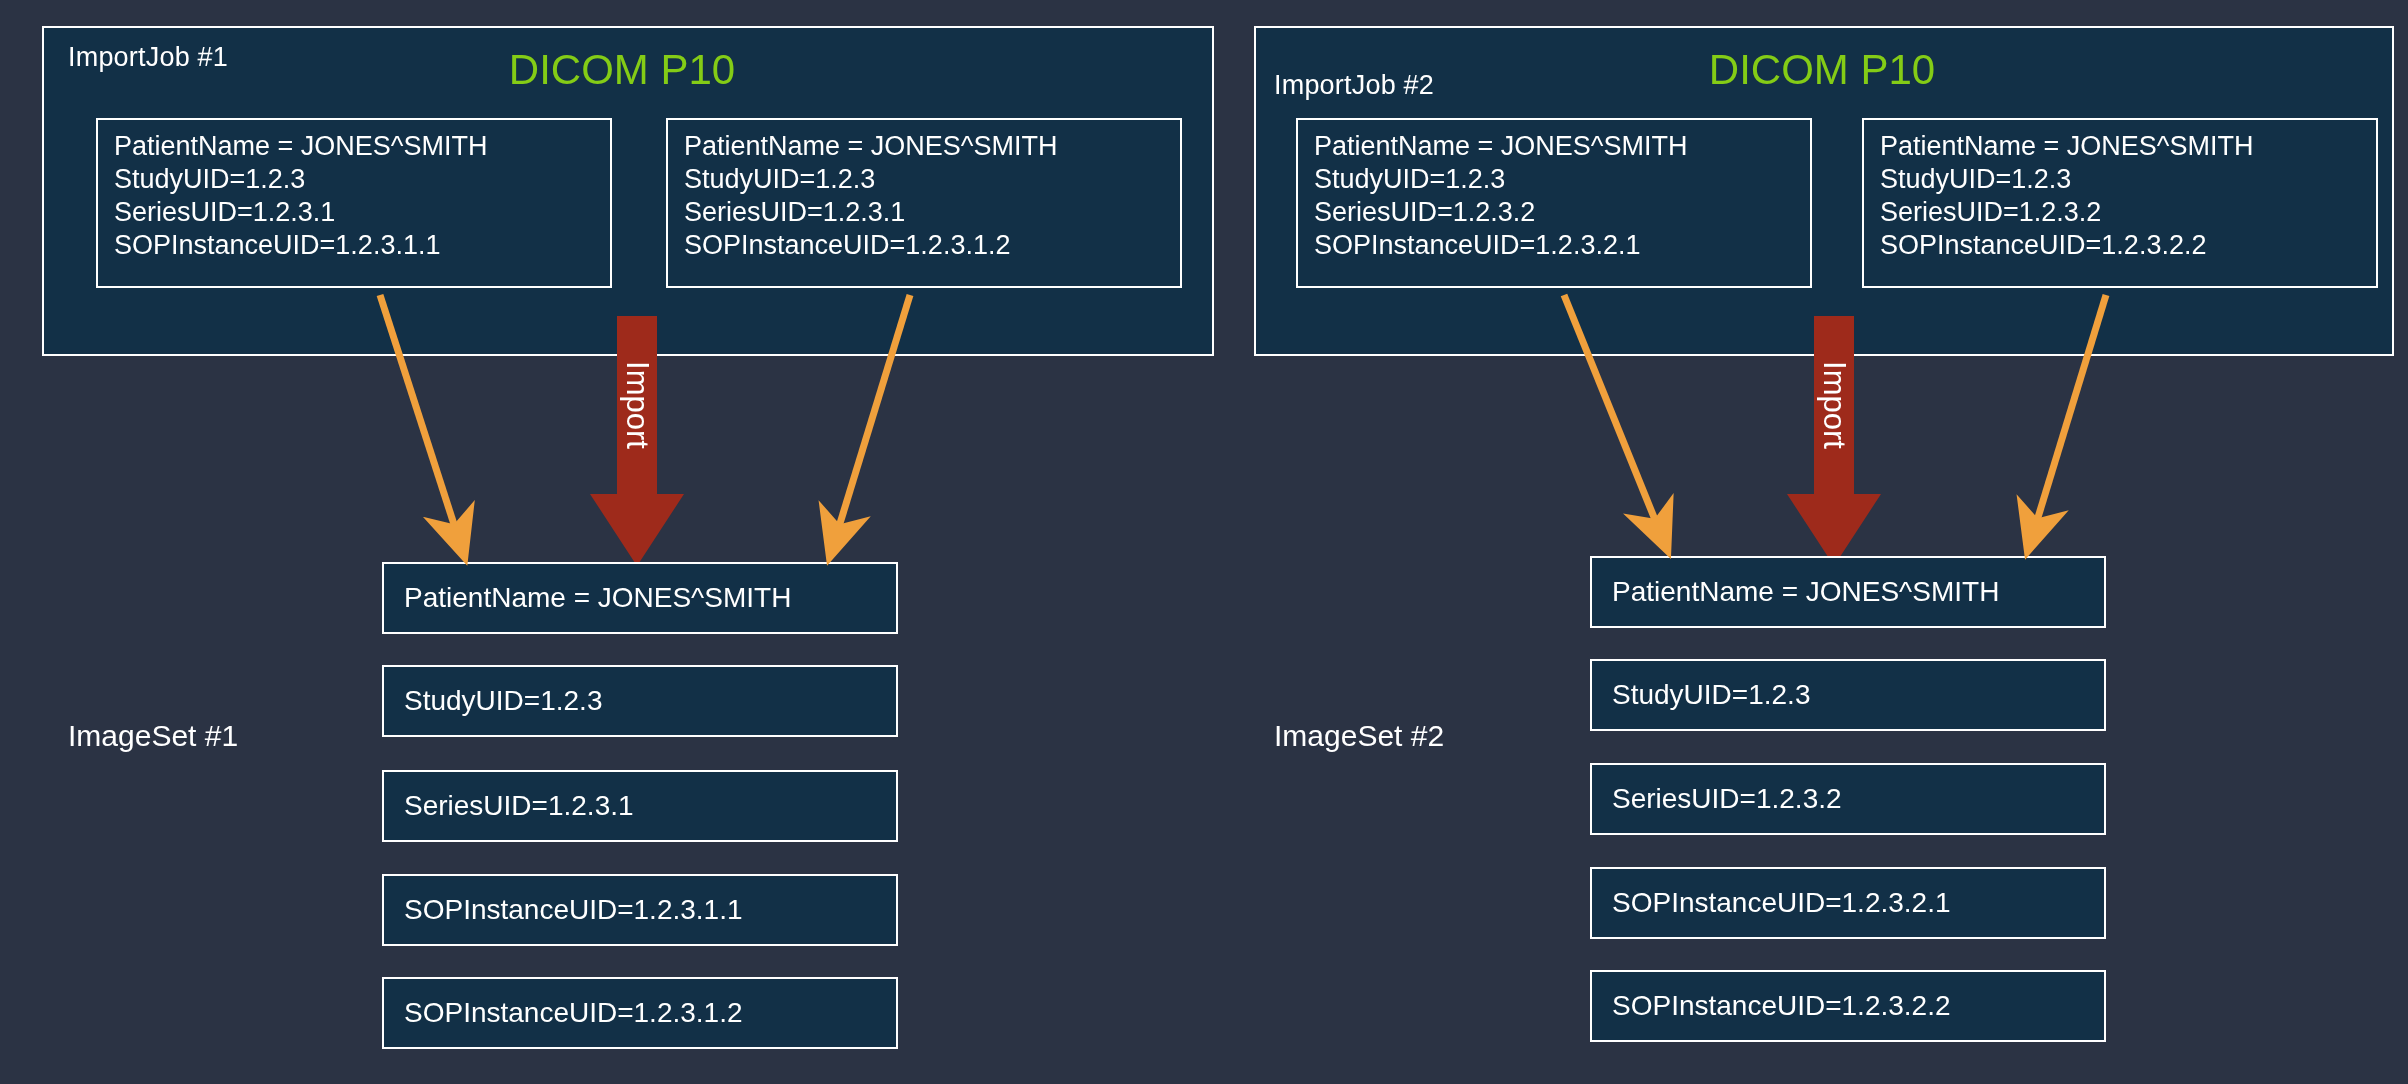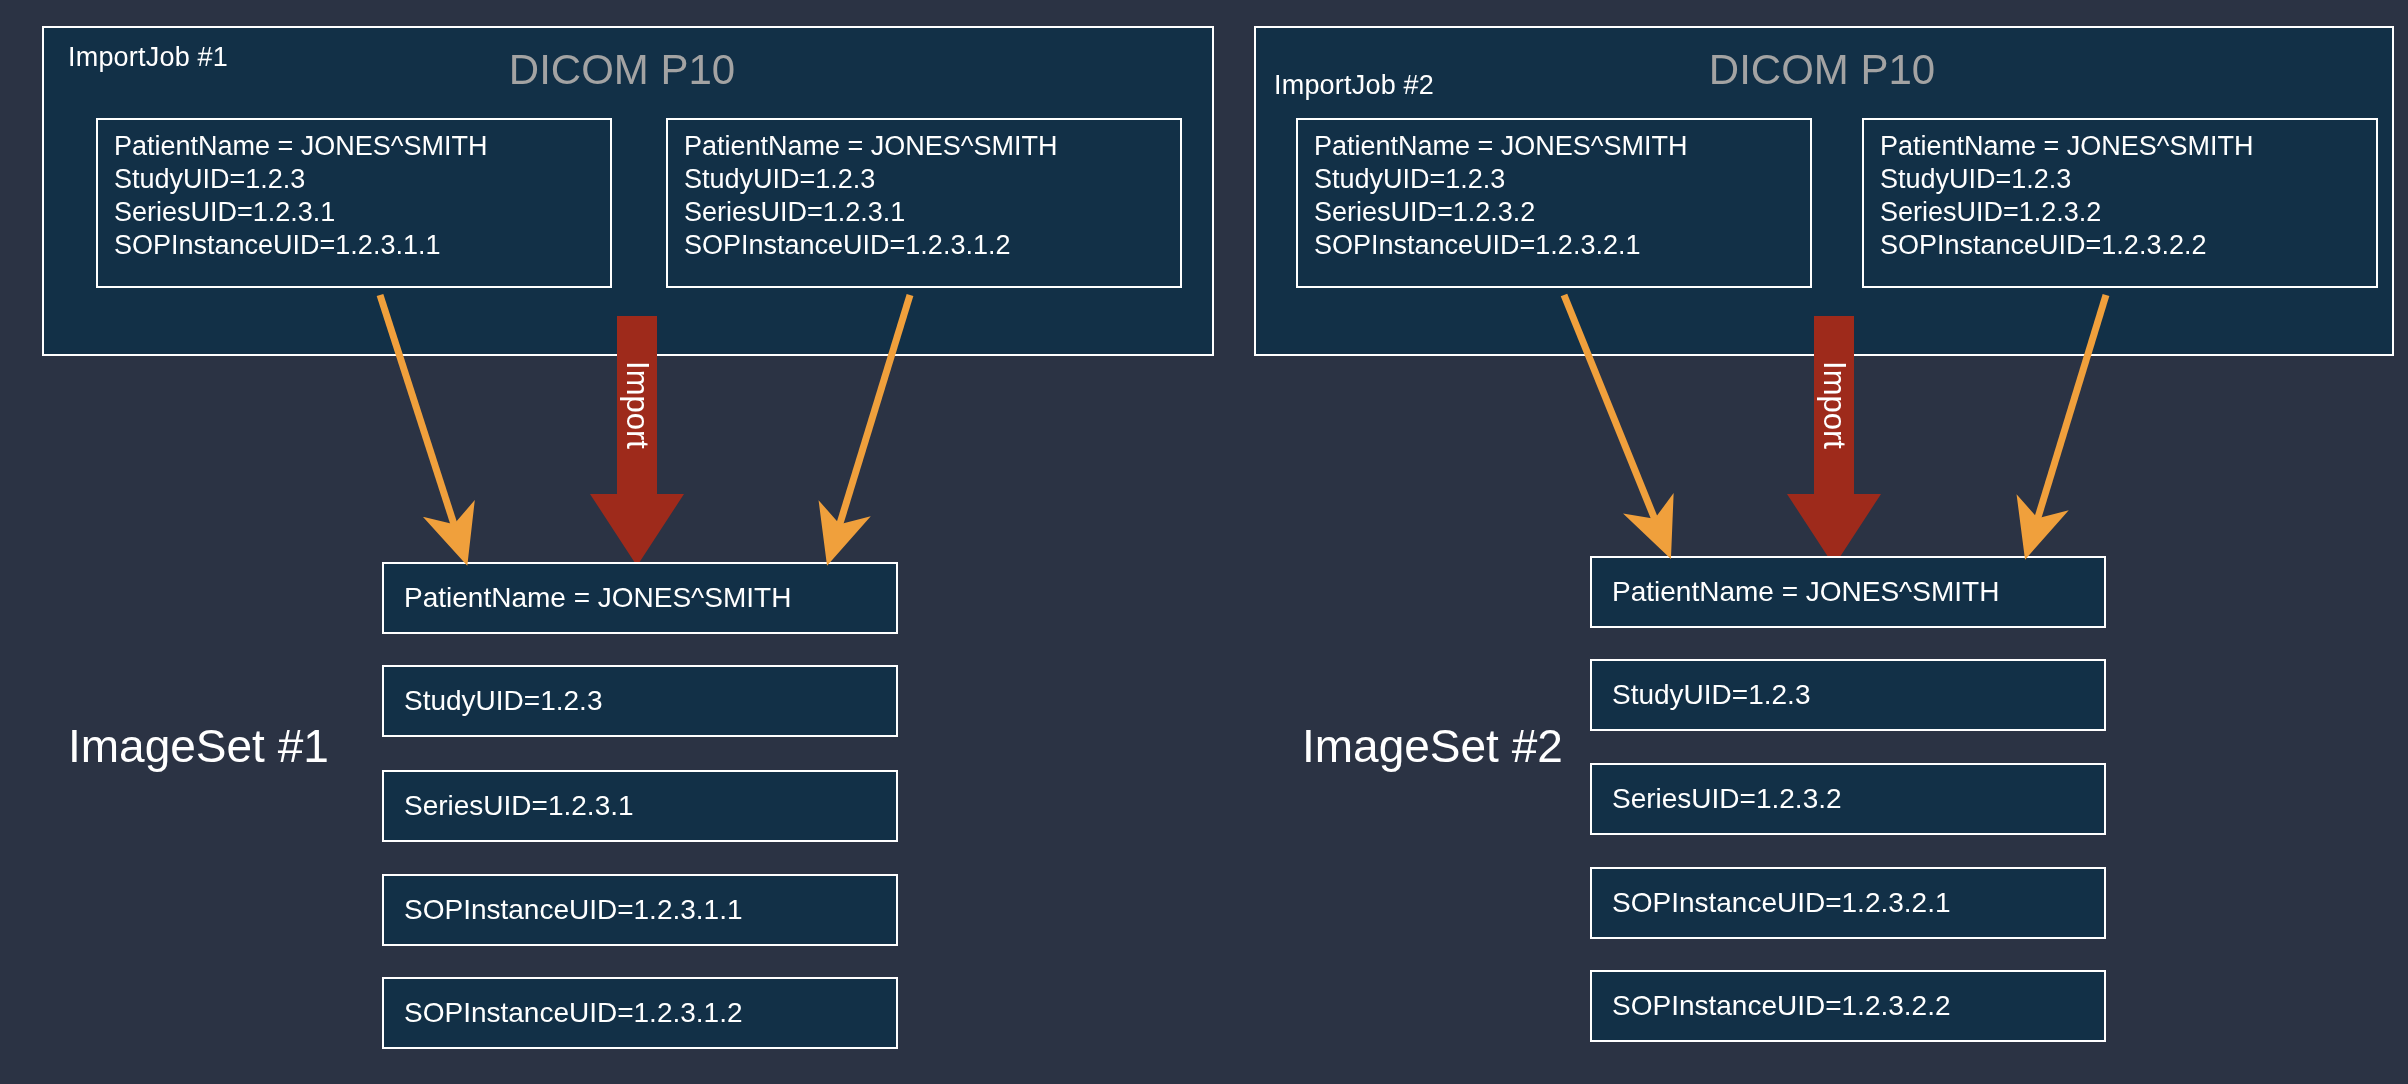--- a/index.html
+++ b/index.html
@@ -30,7 +30,7 @@
   .job-title{
     position:absolute;
     font-size:42px;
-    color:#a3a3a3;
+    color:#84cc16;
     white-space:nowrap;
     text-align:center;
   }

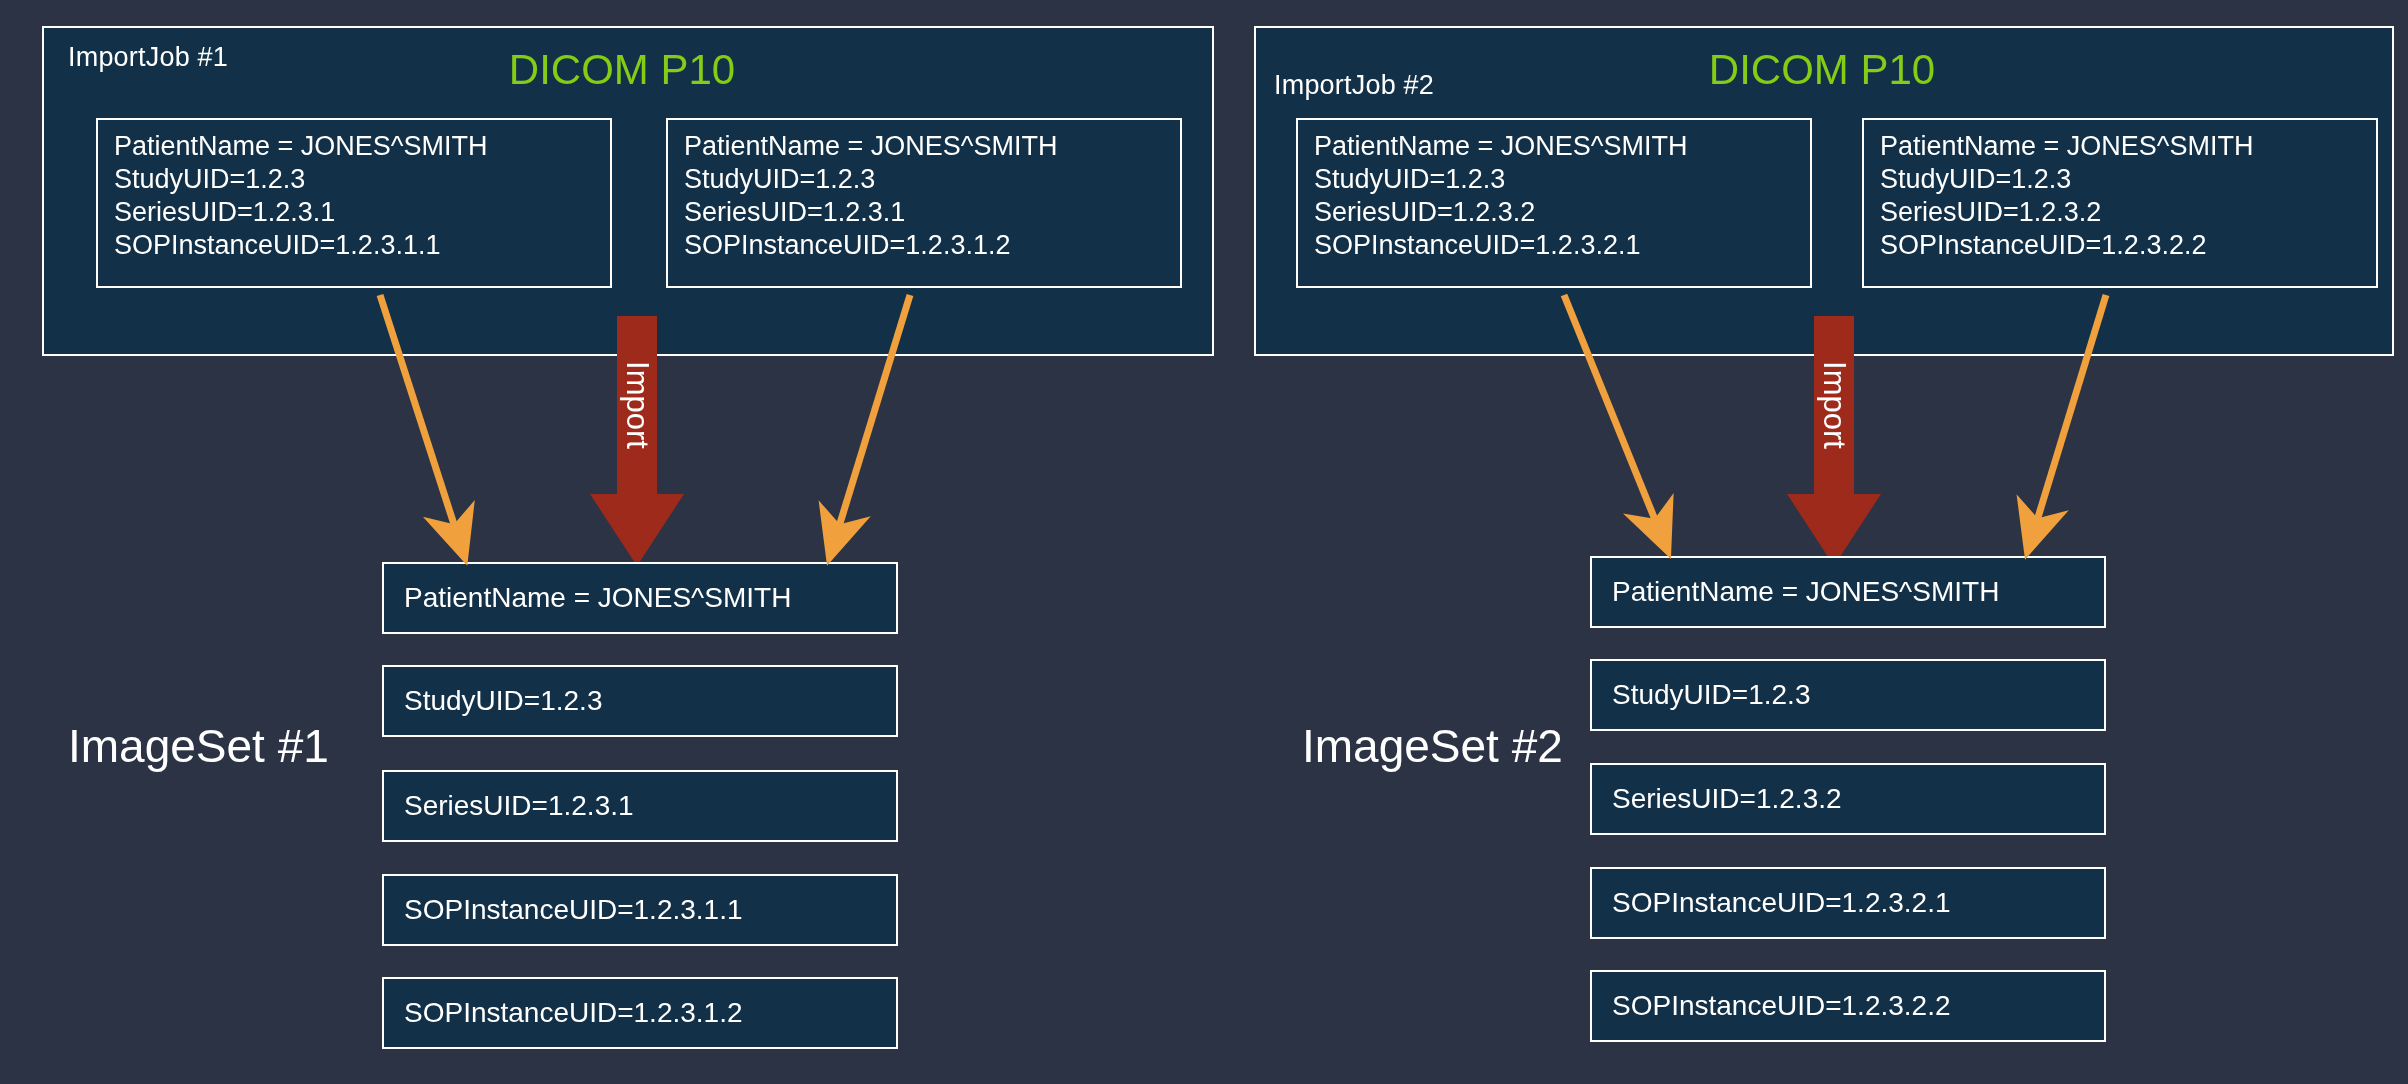--- a/index.html
+++ b/index.html
@@ -67,7 +67,7 @@
   }
   .set-label{
     position:absolute;
-    font-size:46px;
+    font-size:30px;
     color:#ffffff;
     white-space:nowrap;
   }

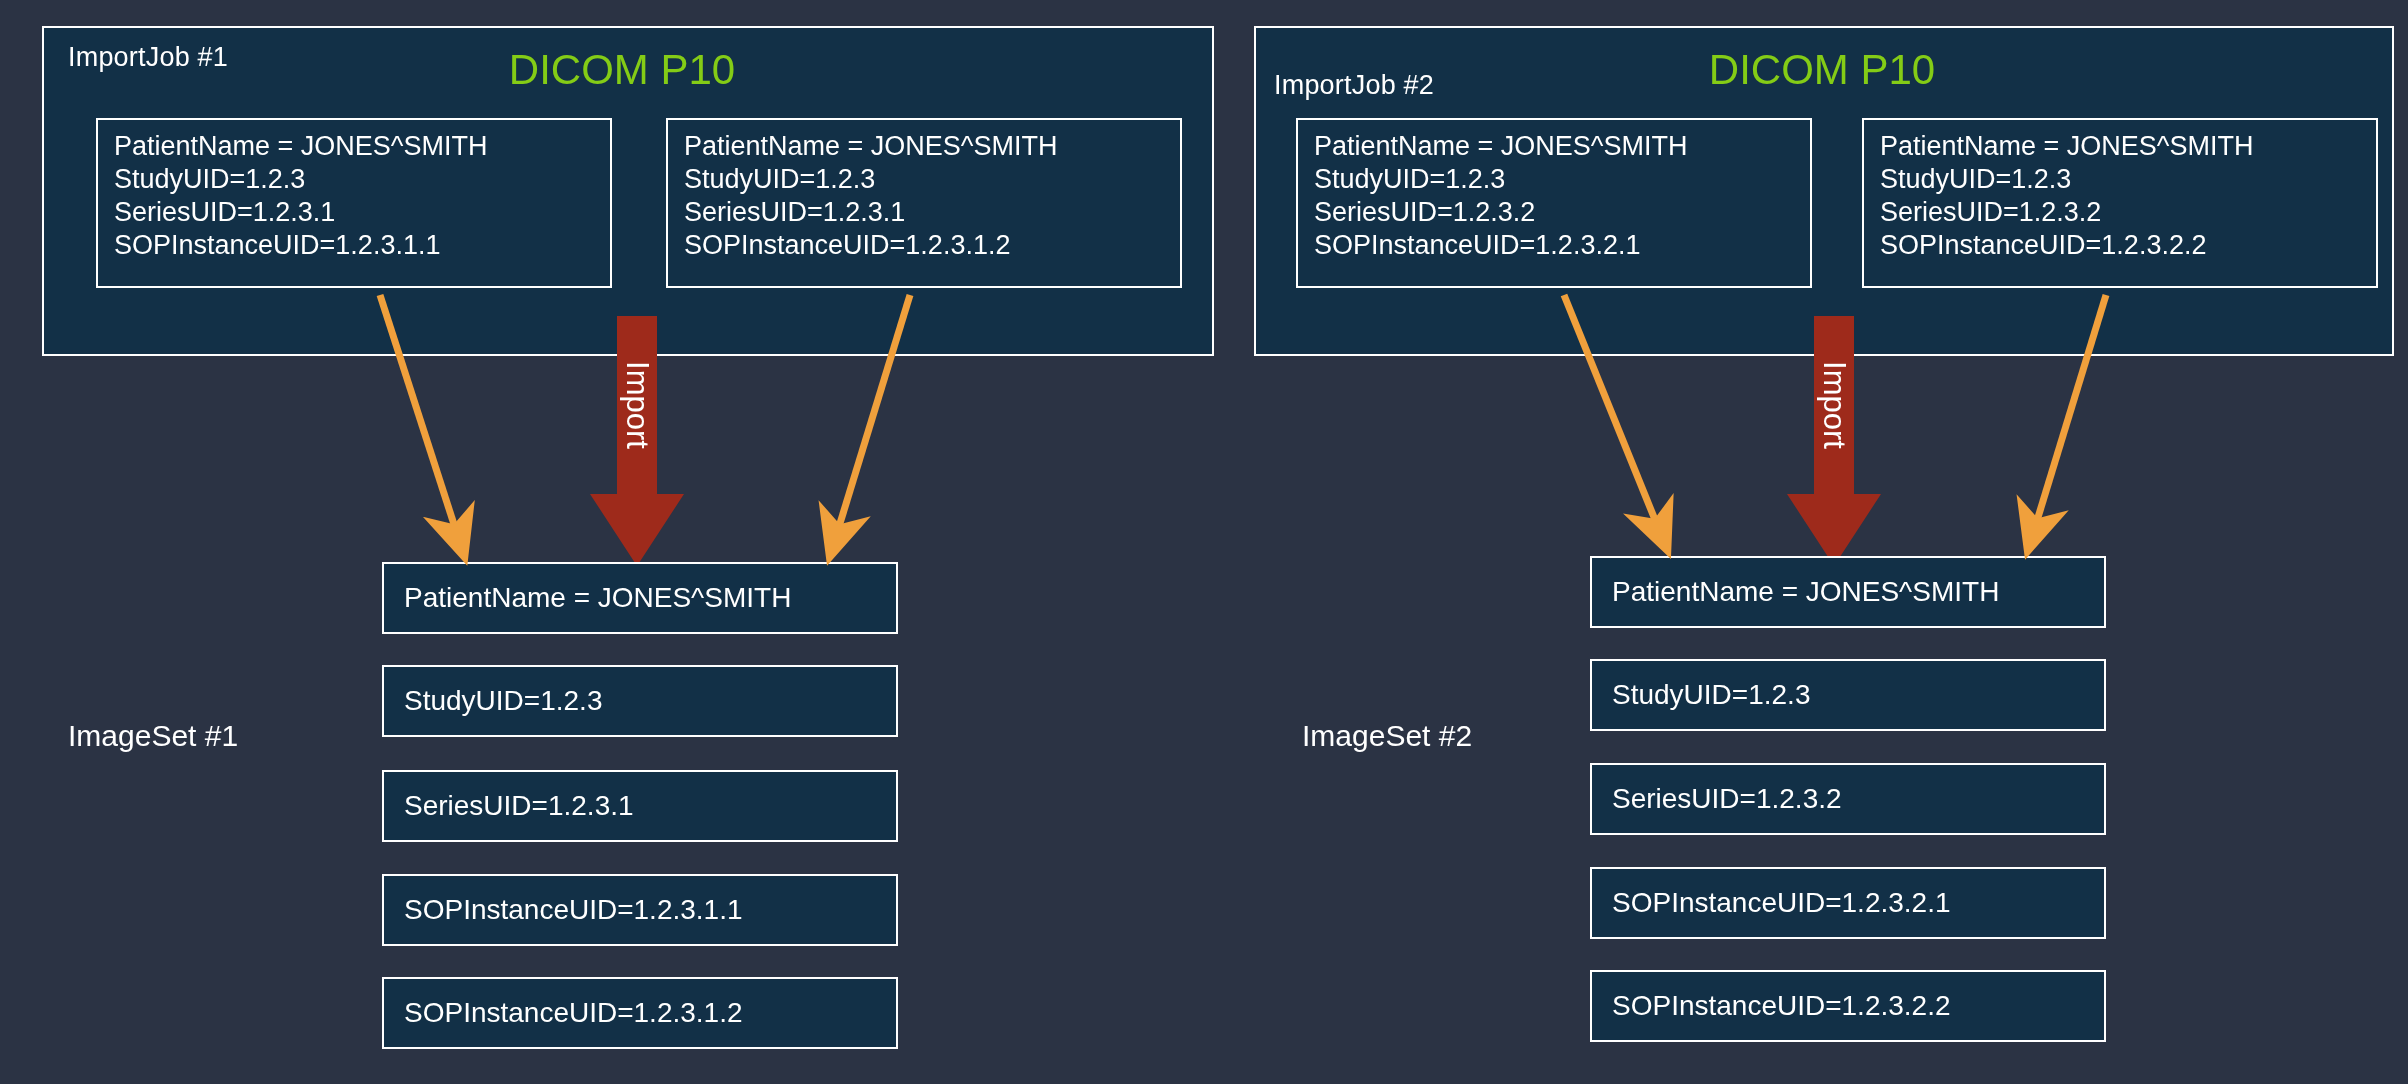--- a/index.html
+++ b/index.html
@@ -176,7 +176,7 @@
     </div>
   </div>
 
-  <div class="set-label" style="left:1262px;top:719px;margin-left:28px;">ImageSet #2</div>
+  <div class="set-label" style="left:1262px;top:719px;">ImageSet #2</div>
 
   <div class="attr-box" style="left:1578px;top:556px;width:516px;height:72px;">
     <span class="txt">PatientName = JONES^SMITH</span>

